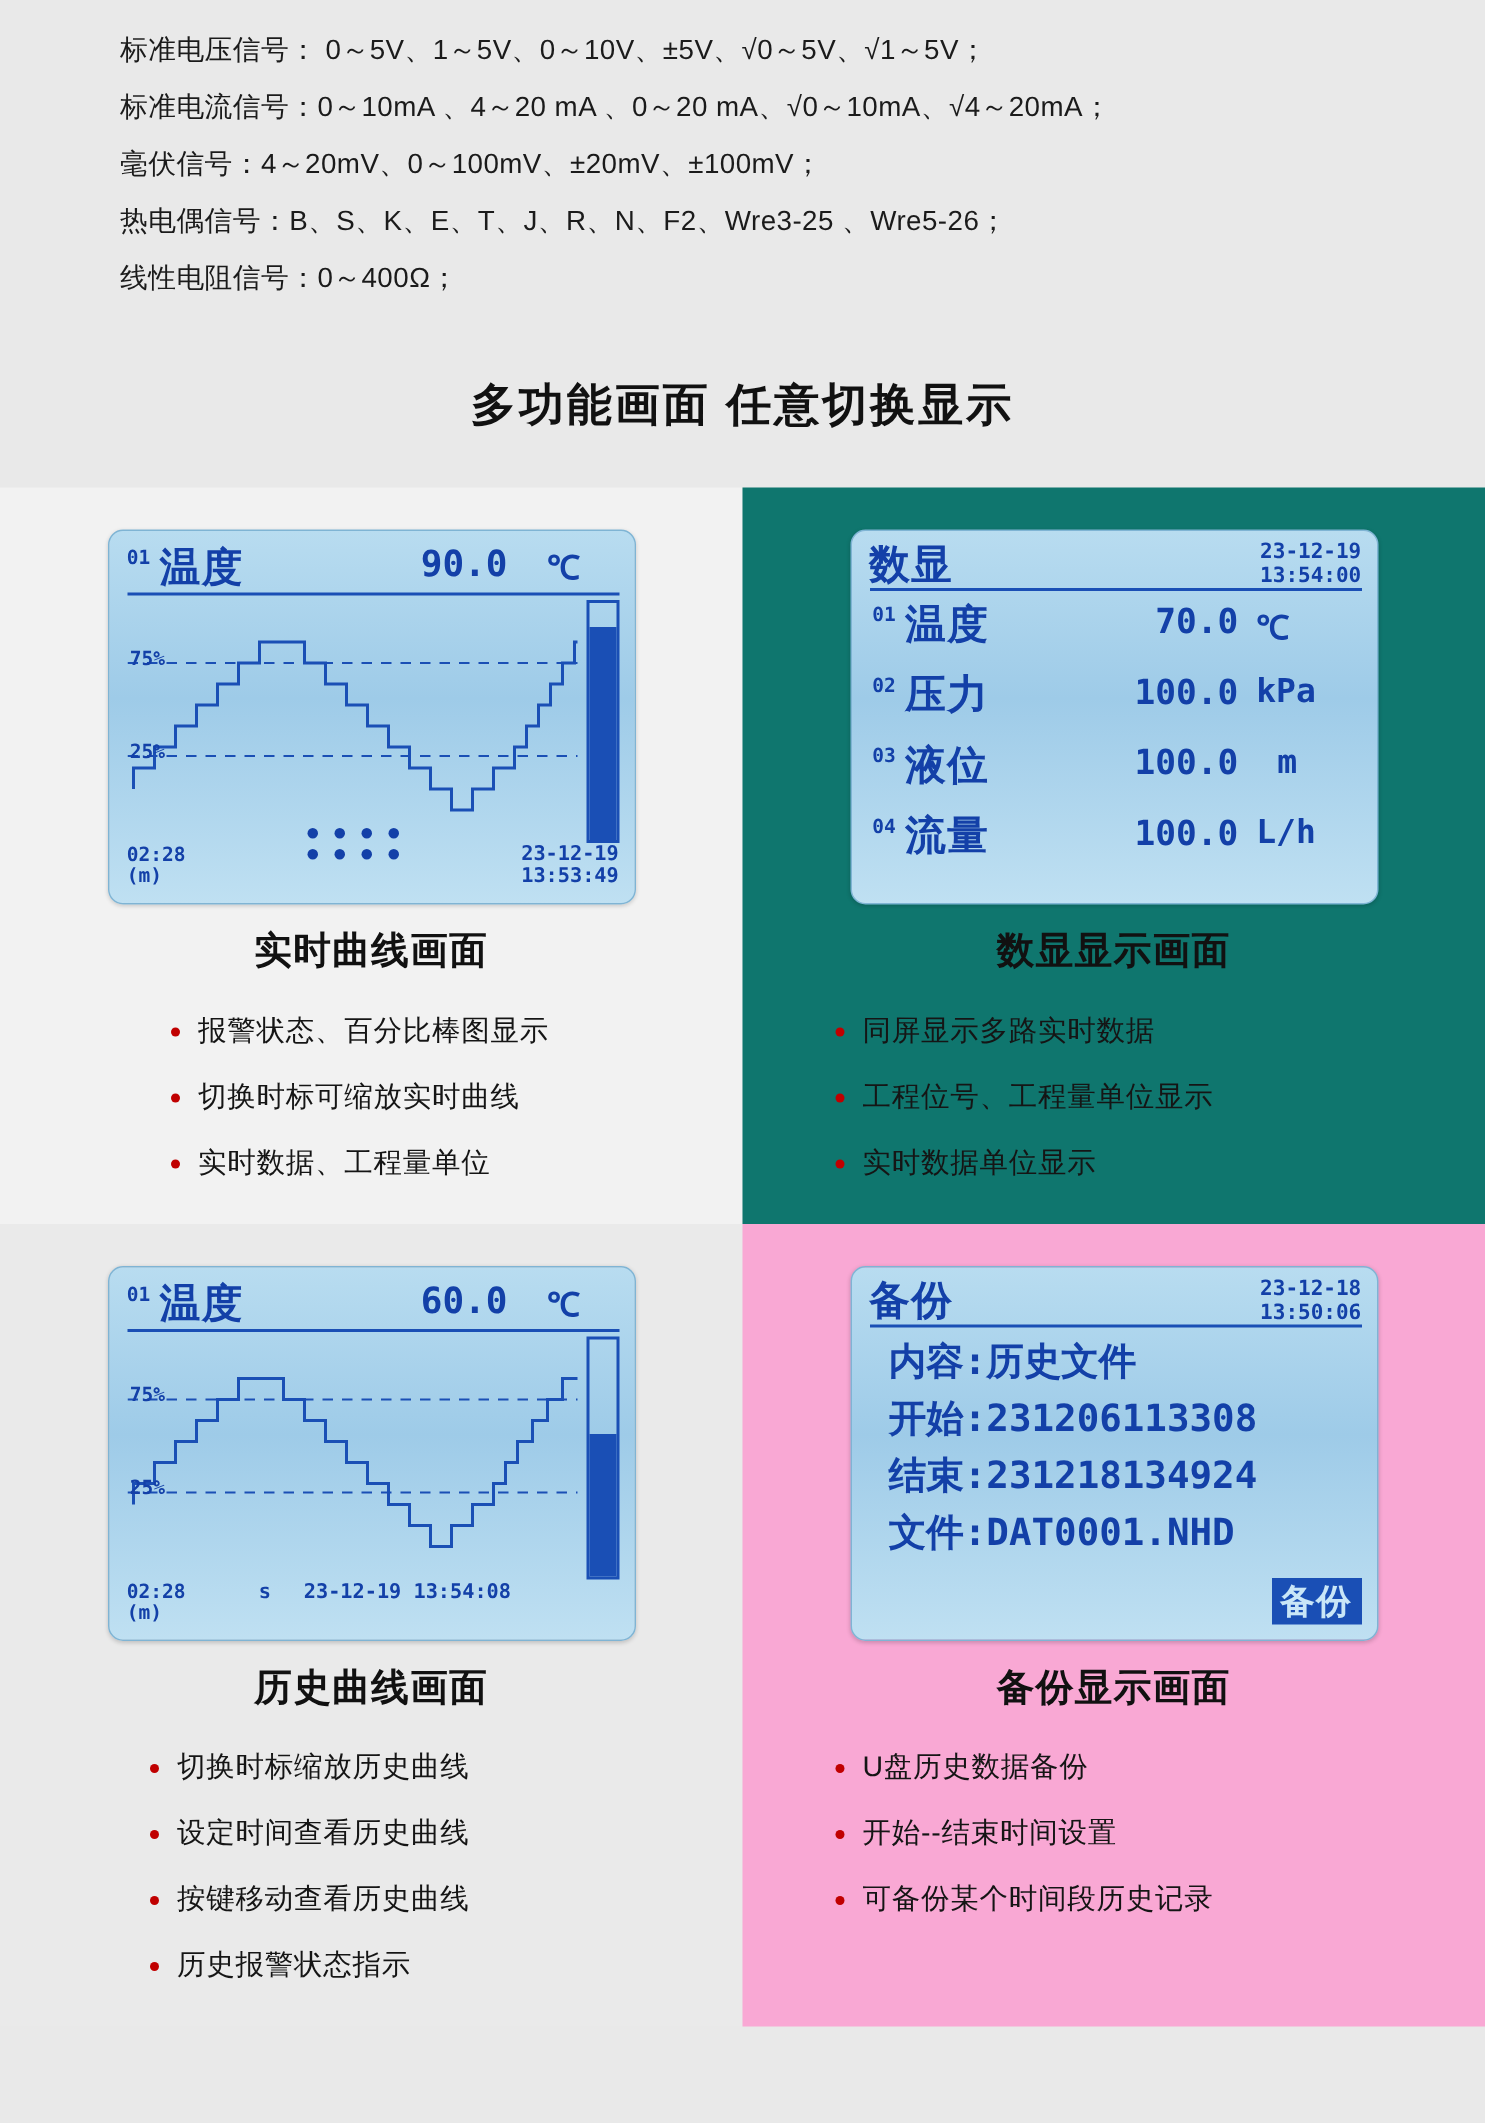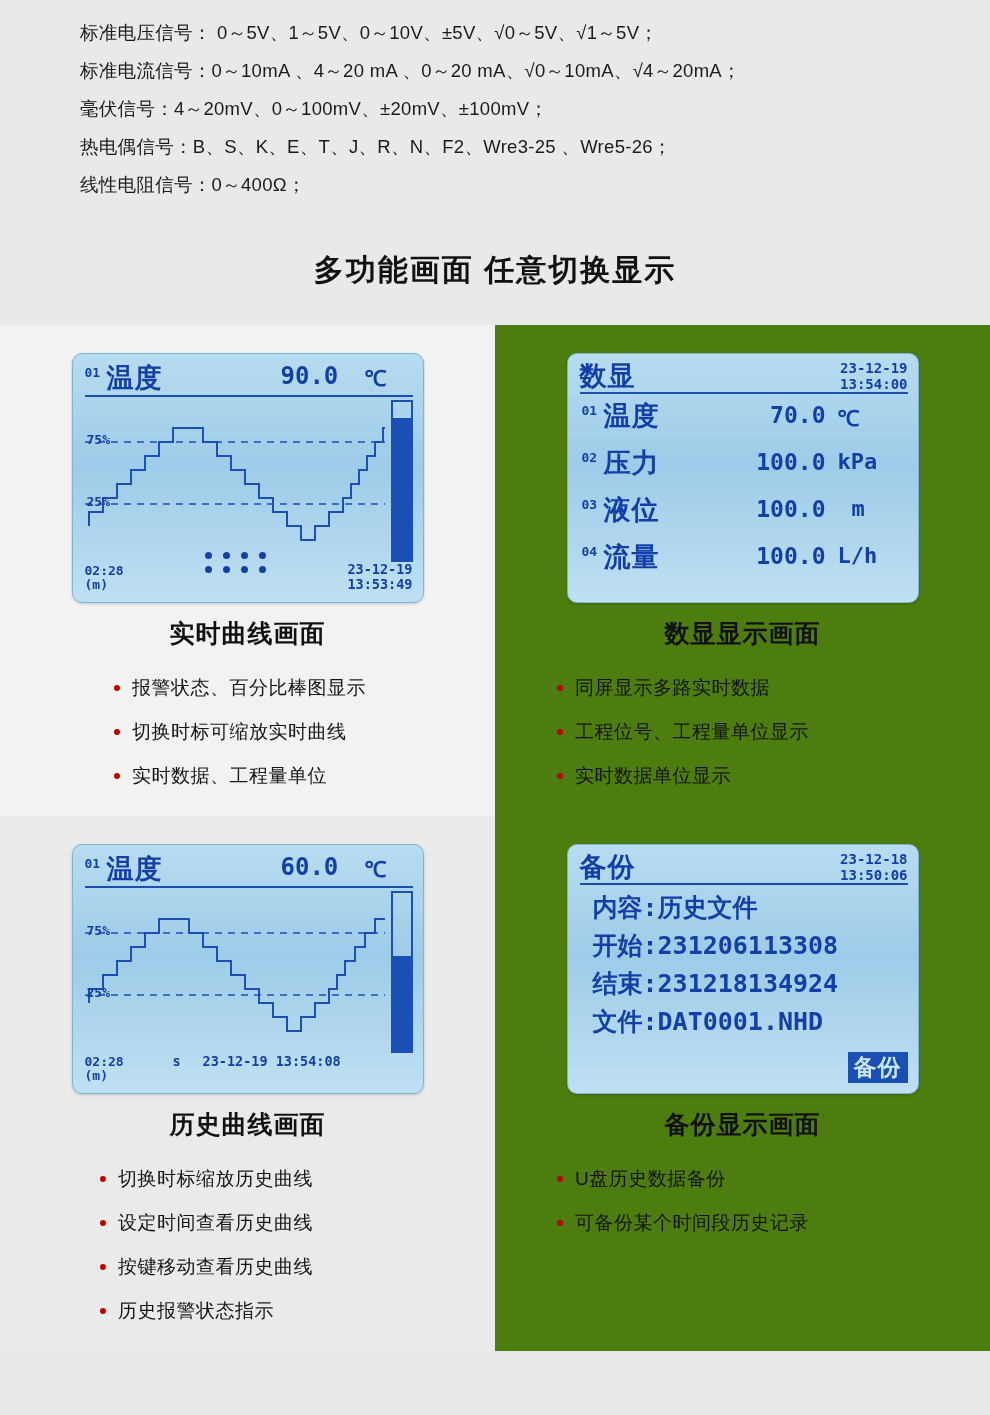--- a/index.html
+++ b/index.html
@@ -56,7 +56,7 @@
     box-sizing: border-box;
   }
   .card.tl { background: #f2f2f2; }
-  .card.tr { background: #4d7c0f; }
+  .card.tr { background: #0f766e; }
   .card.bl { background: #eaeaea; }
   .card.br { background: #4d7c0f; }
 

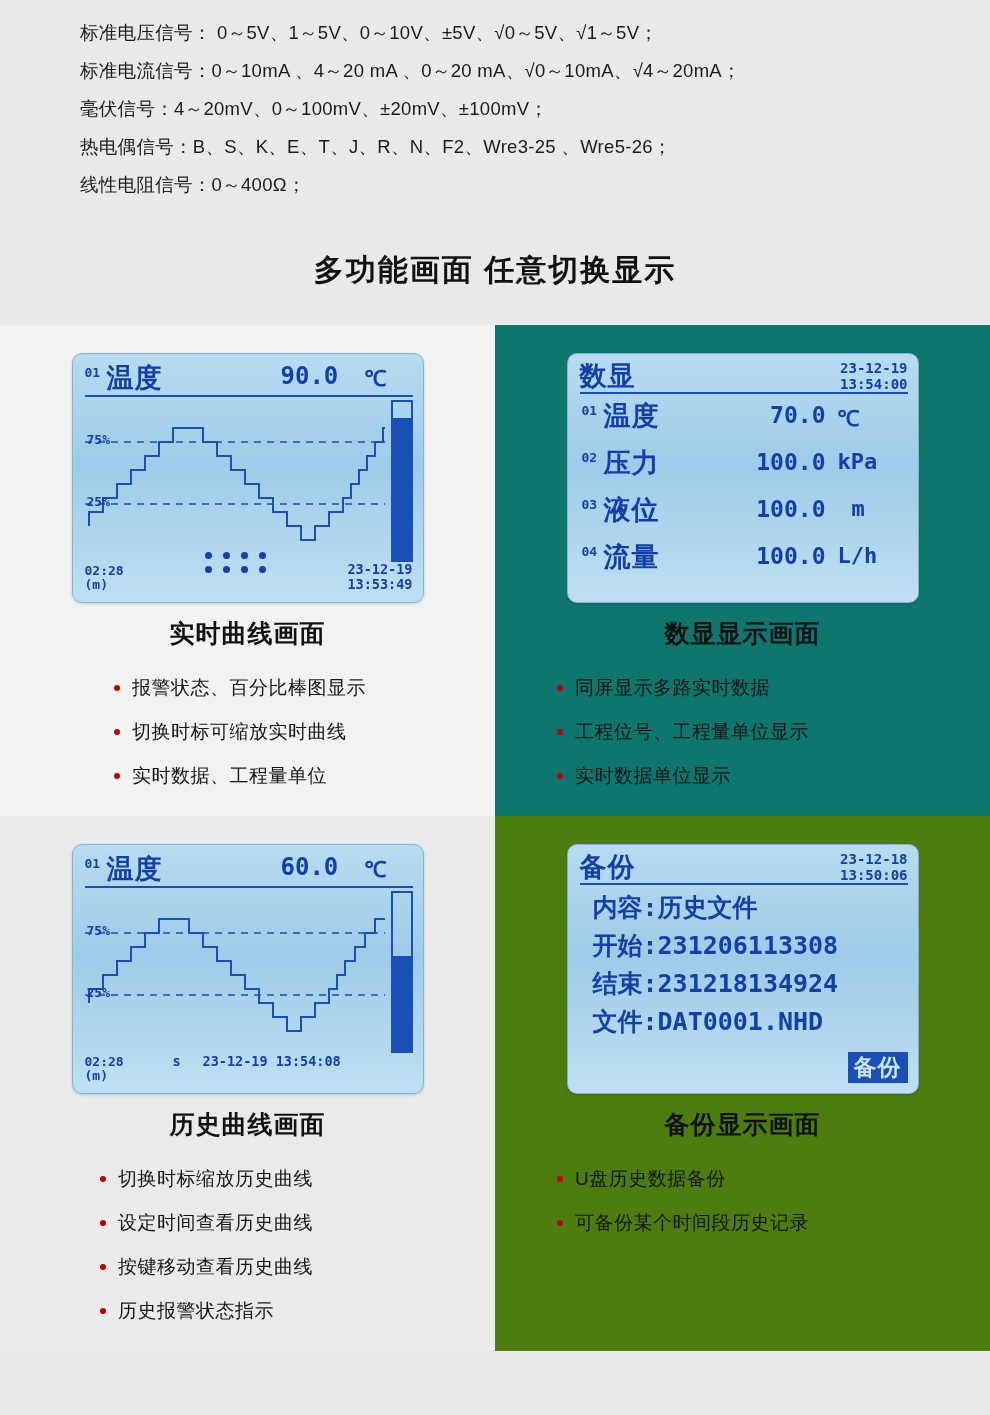--- a/index.html
+++ b/index.html
@@ -58,7 +58,7 @@
   .card.tl { background: #f2f2f2; }
   .card.tr { background: #0f766e; }
   .card.bl { background: #eaeaea; }
-  .card.br { background: #4d7c0f; }
+  .card.br { background: #f9a8d4; }
 
   .card-title {
     text-align: center;

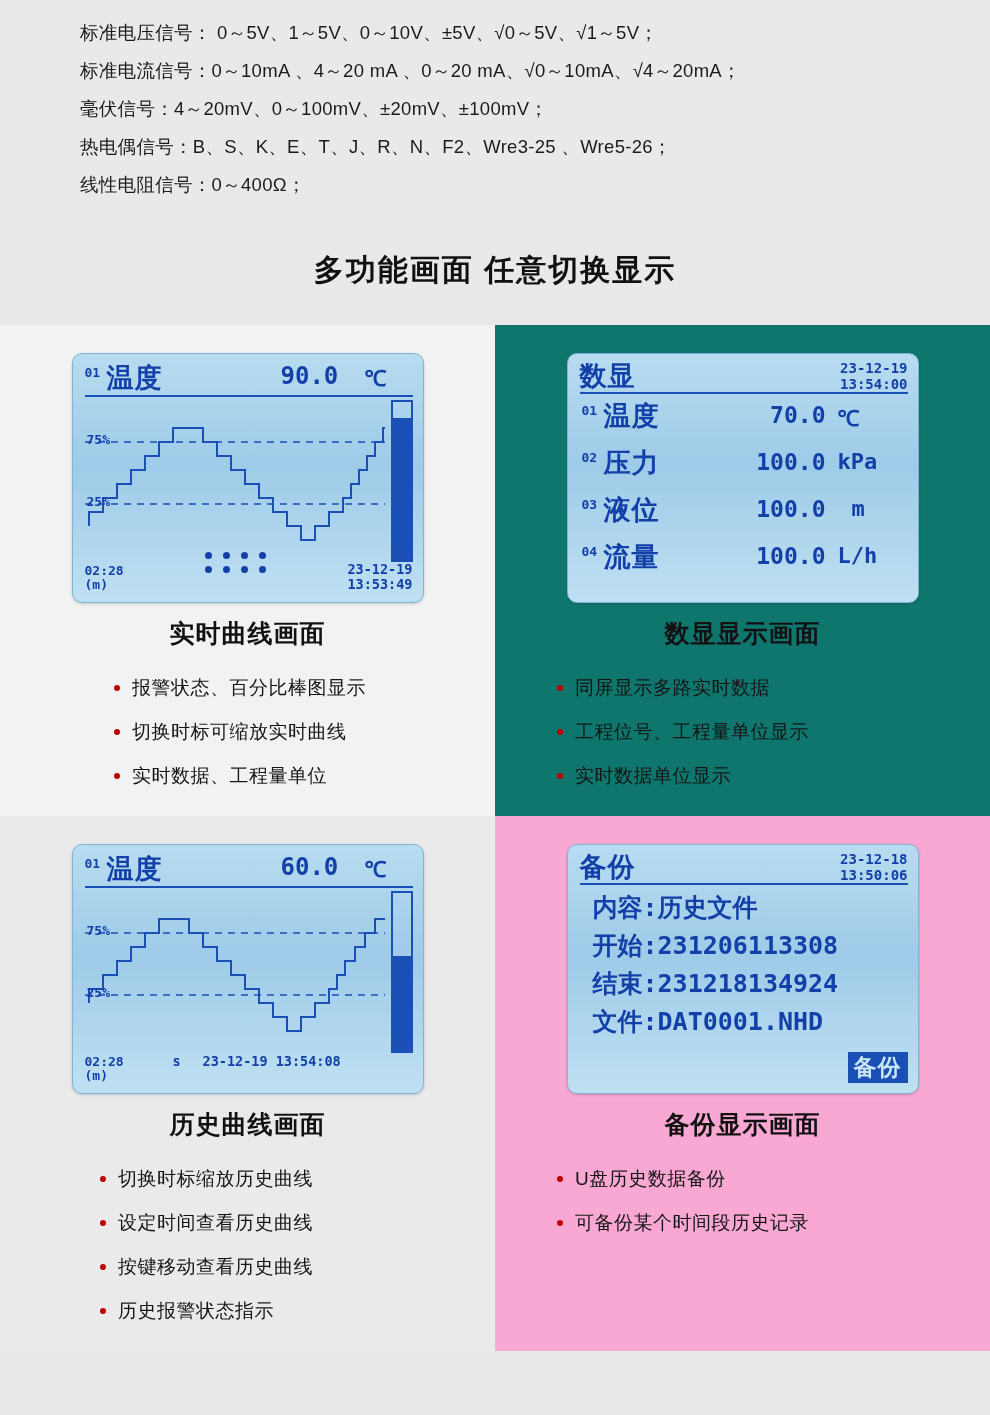--- a/index.html
+++ b/index.html
@@ -497,6 +497,7 @@
       <div class="card-title">备份显示画面</div>
       <ul class="bullets">
         <li><span class="dot"></span><span>U盘历史数据备份</span></li>
+        <li><span class="dot"></span><span>开始--结束时间设置</span></li>
         <li><span class="dot"></span><span>可备份某个时间段历史记录</span></li>
       </ul>
     </div>

